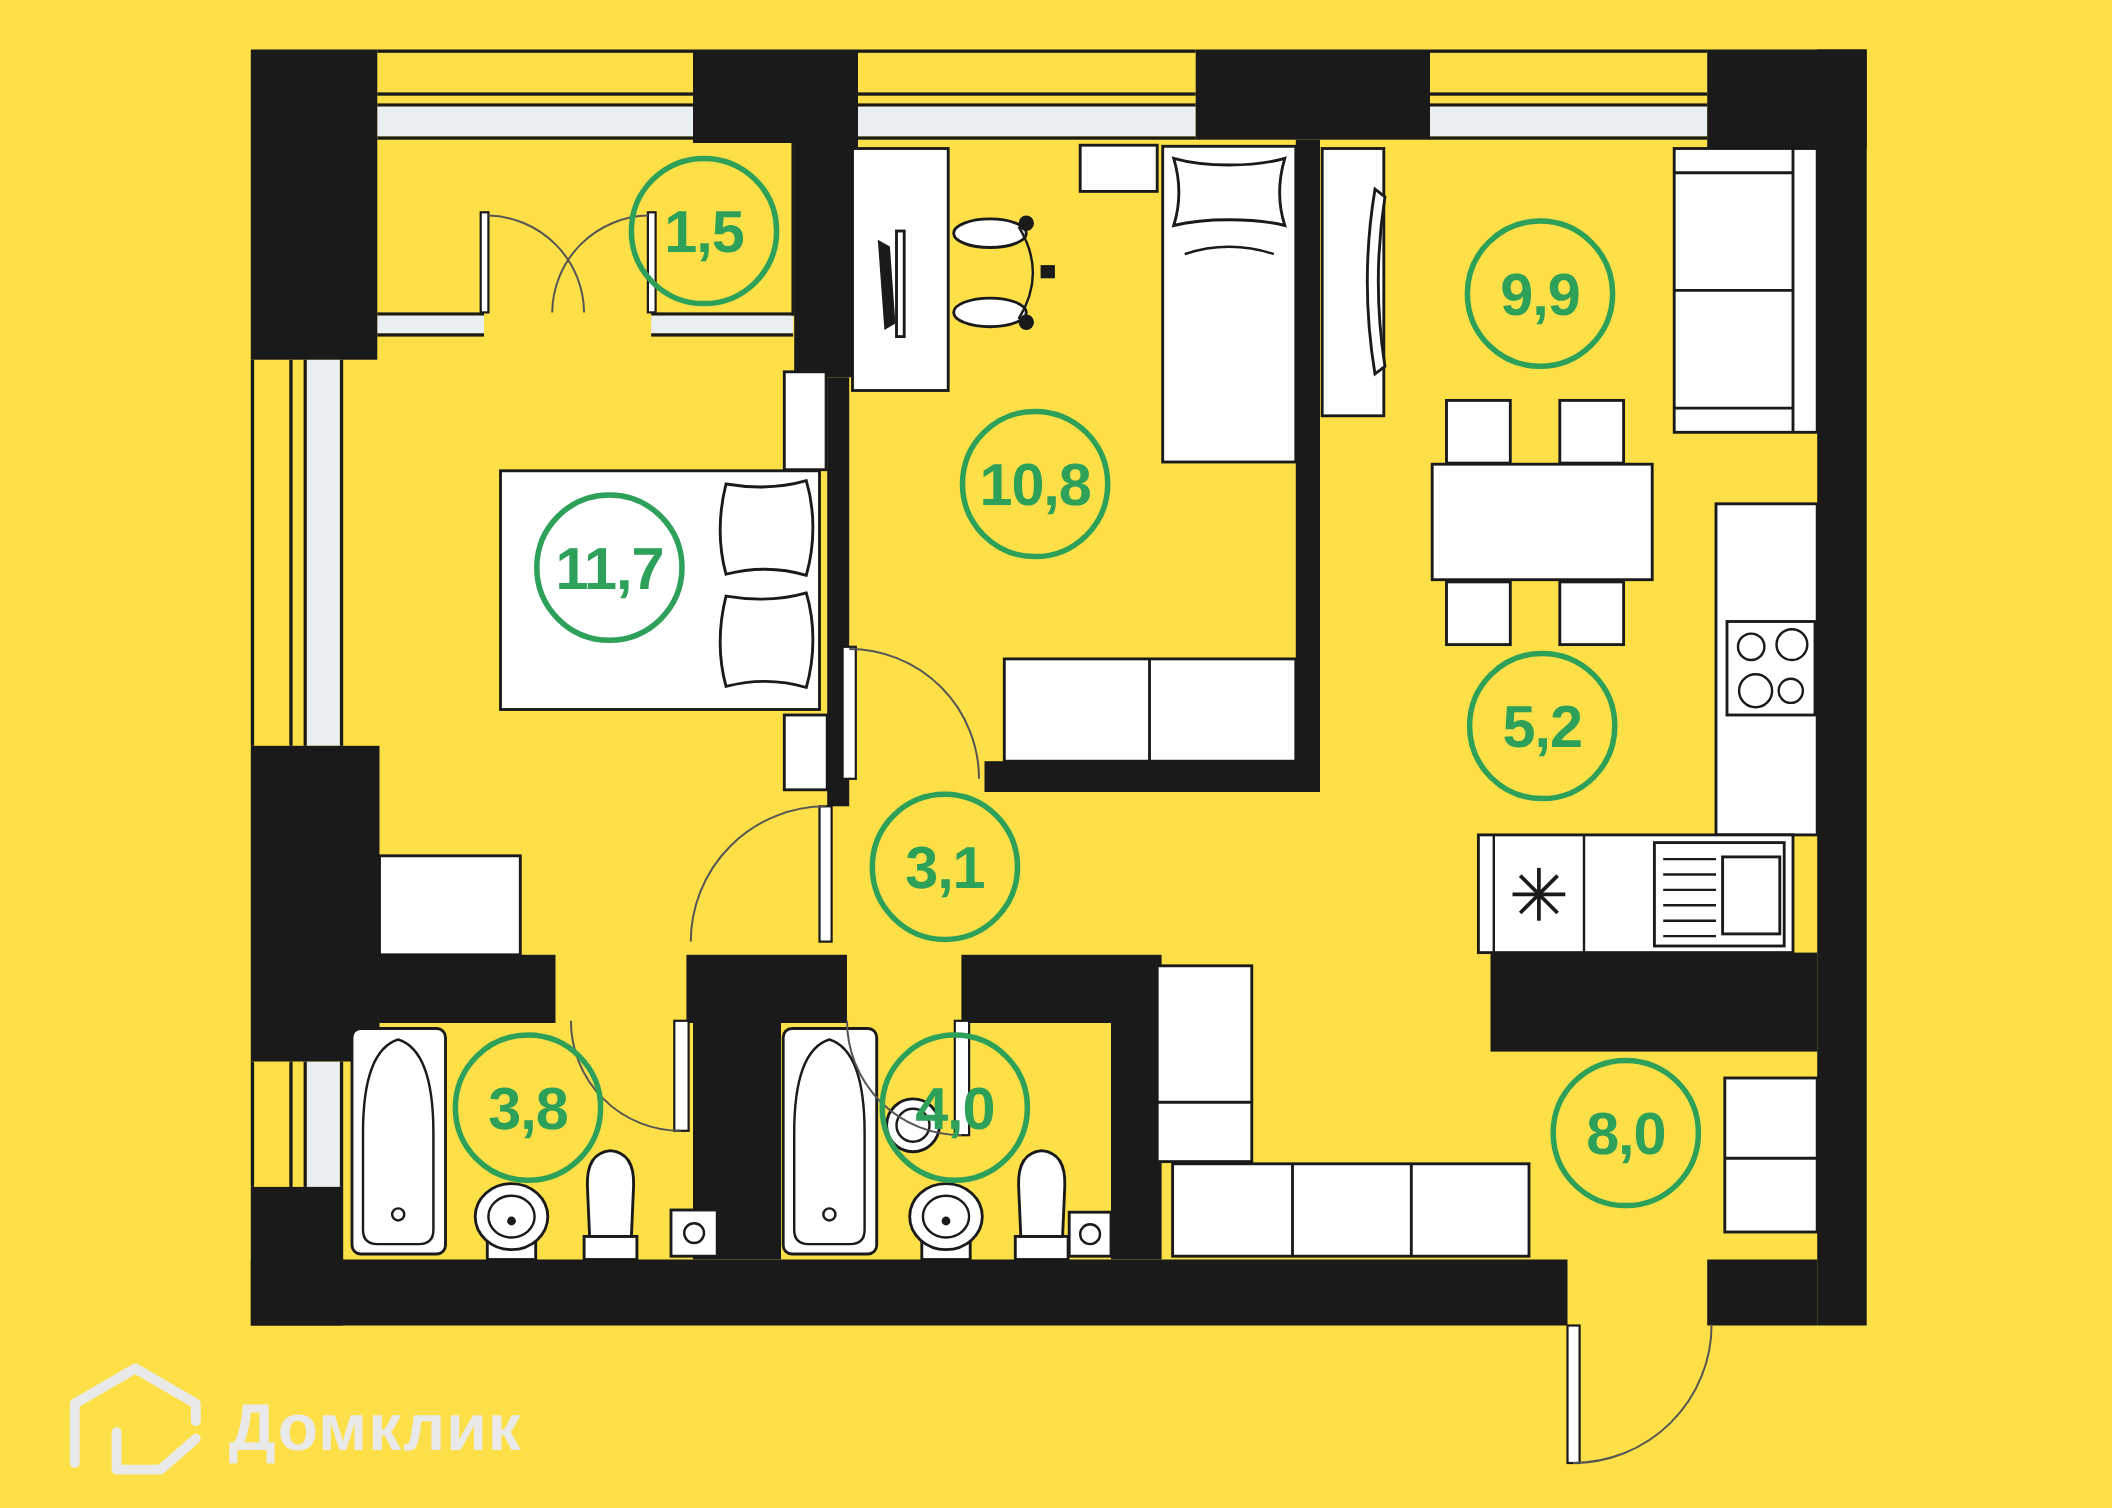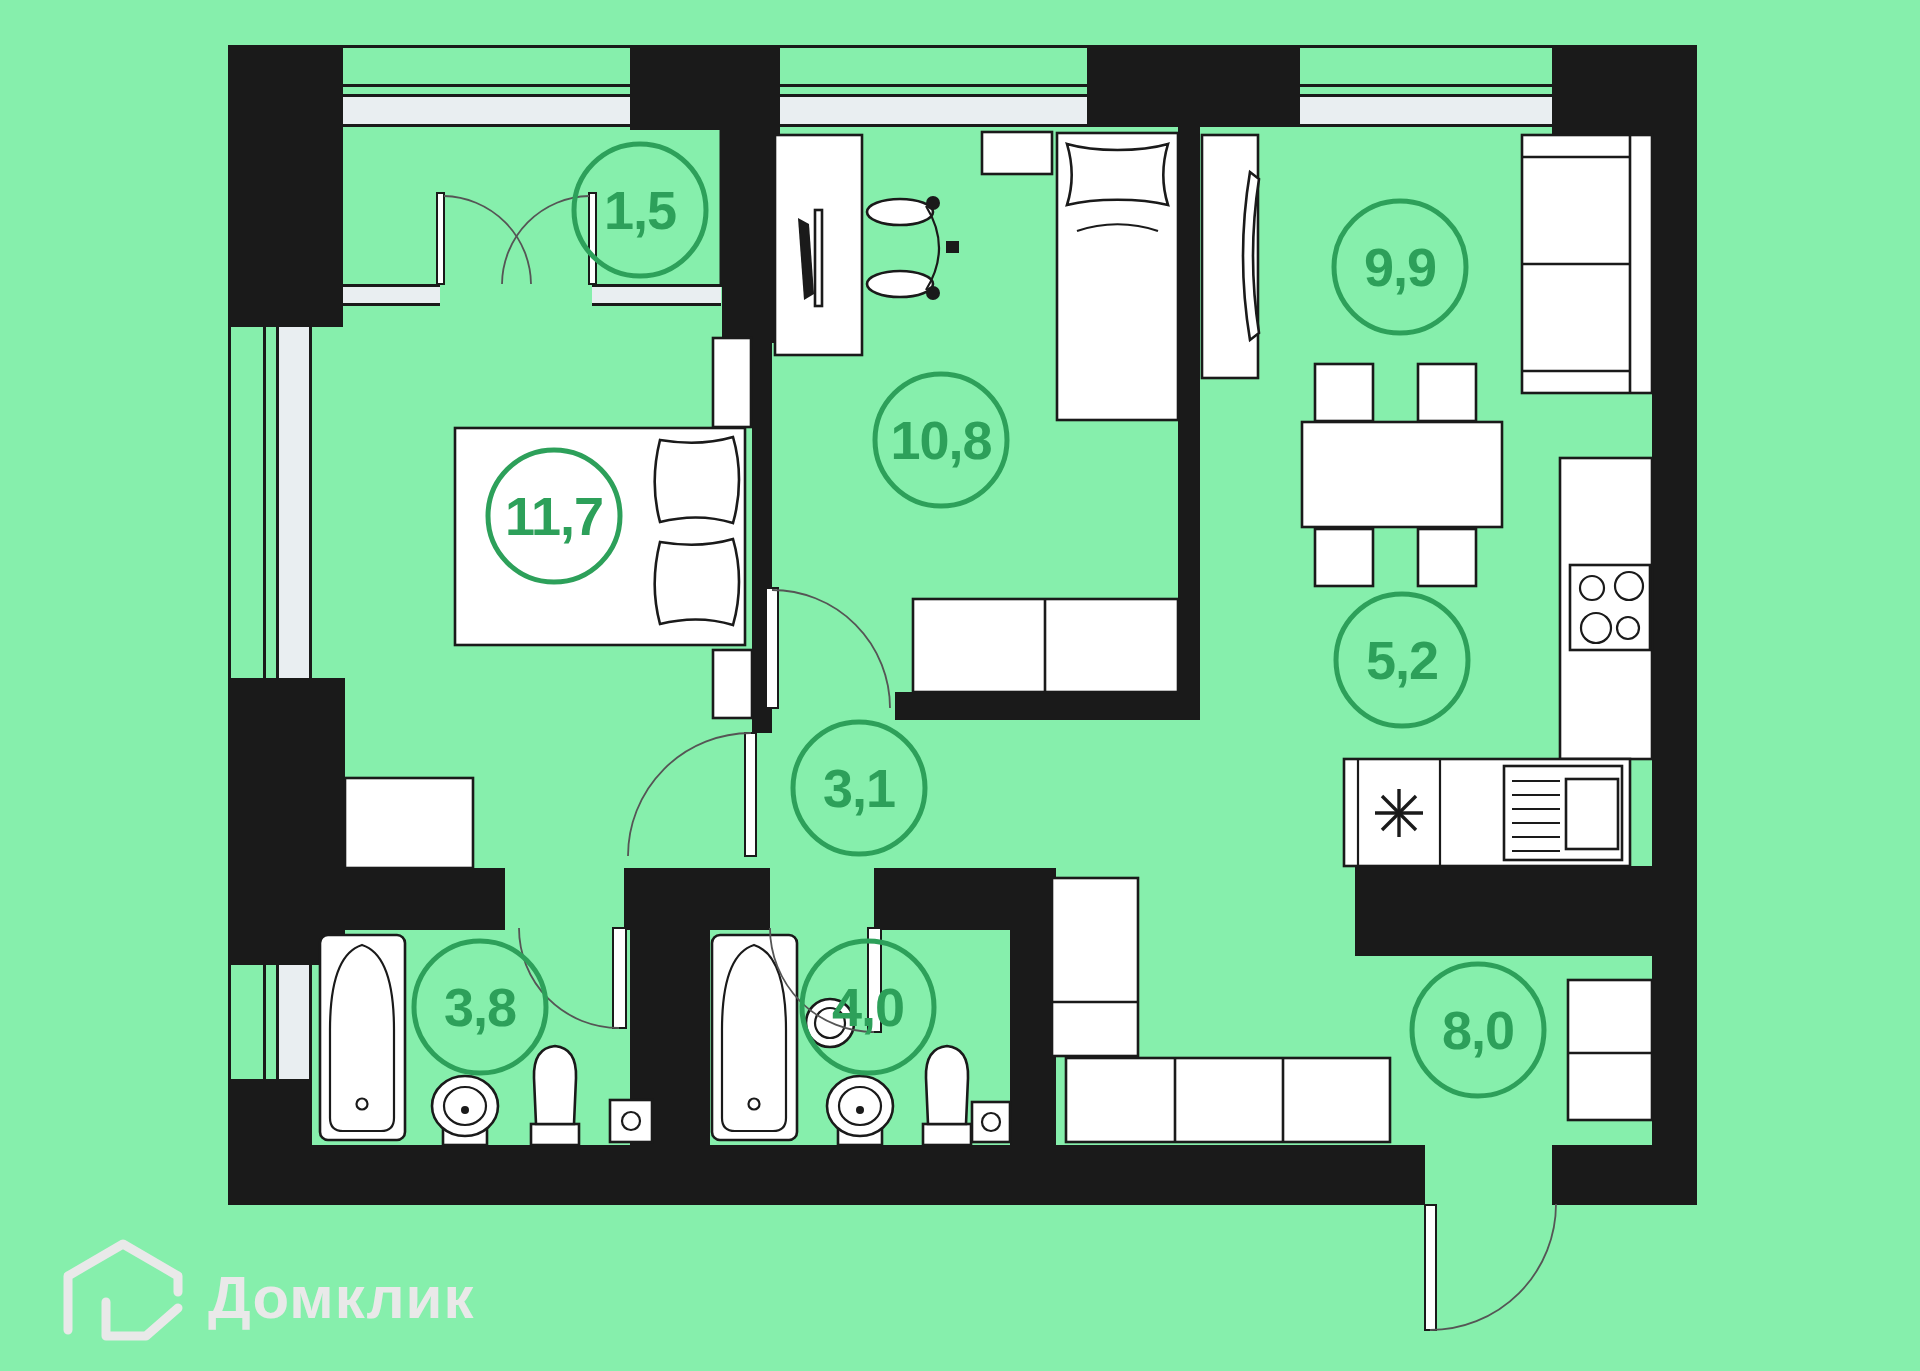--- a/index.html
+++ b/index.html
@@ -3,7 +3,7 @@
 <meta charset="utf-8">
 <style>
   html,body{margin:0;padding:0;background:#ffffff;}
-  .canvas{position:relative;width:1920px;height:1371px;background:#86efac;overflow:hidden;
+  .canvas{position:relative;width:1920px;height:1371px;background:#fde047;overflow:hidden;
           font-family:"Liberation Sans", sans-serif;}
   svg{display:block;}
   .wall{fill:#1a1a1a;stroke:none;}

